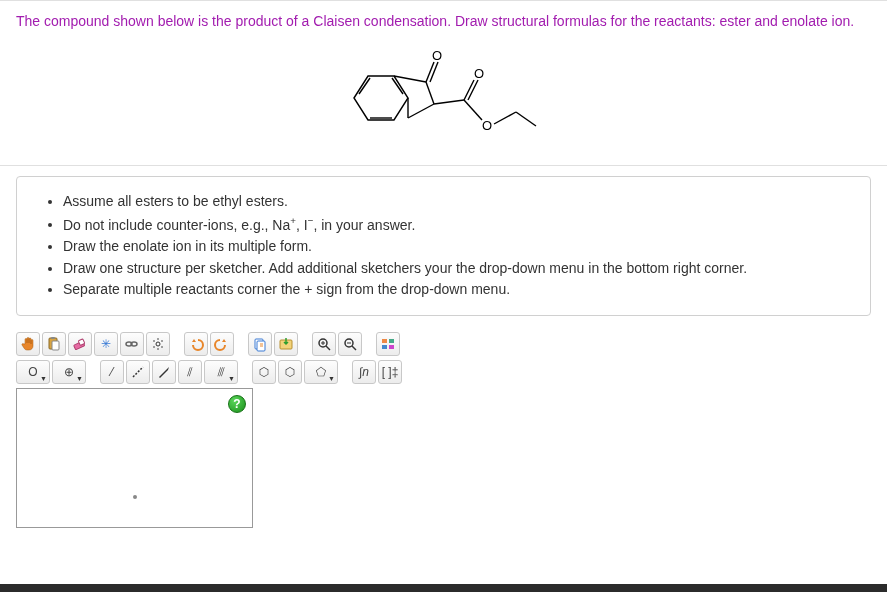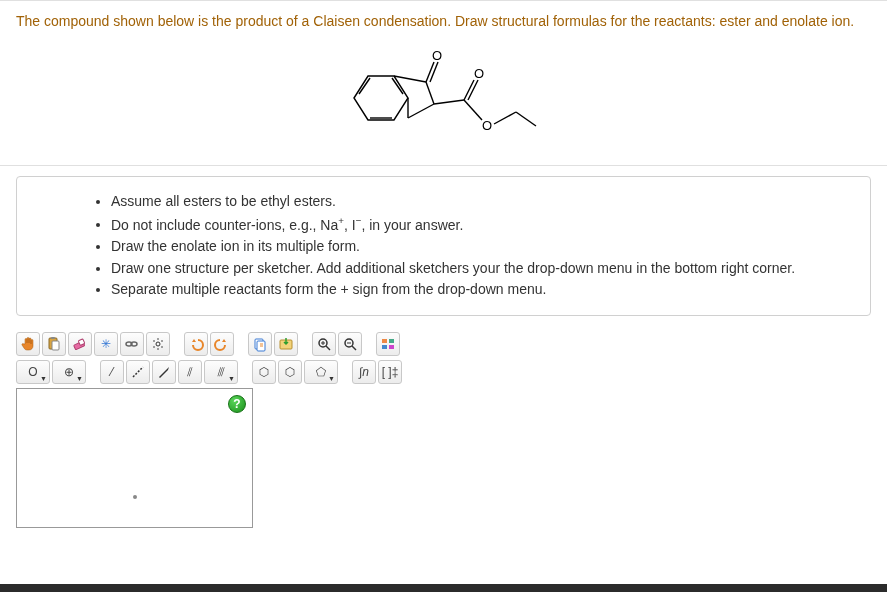--- a/index.html
+++ b/index.html
@@ -20,7 +20,7 @@
     }
     .question-text {
       line-height: 1.5;
-      color: #a16207;
+      color: #a21caf;
     }
     .molecule-display {
       text-align: center;

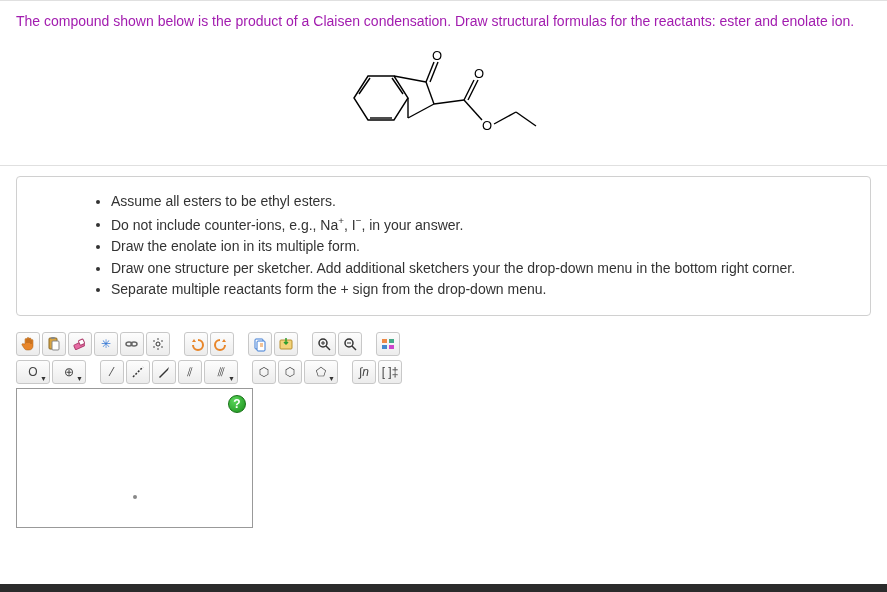--- a/index.html
+++ b/index.html
@@ -41,7 +41,6 @@
     .instructions-box li {
       line-height: 1.55;
       color: #333;
-      margin-left: 48px;
     }
     .sketcher-wrap {
       margin: 0 16px;

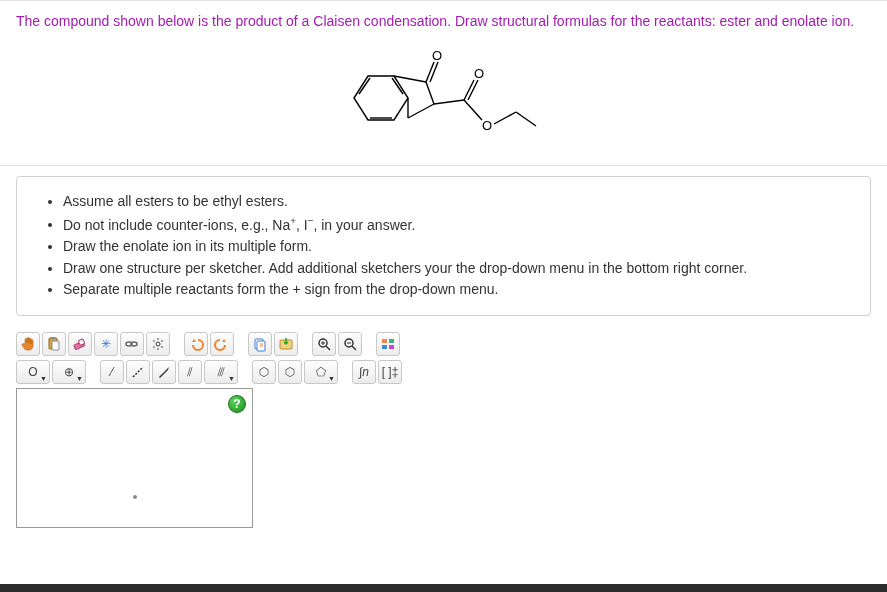--- a/index.html
+++ b/index.html
@@ -163,7 +163,7 @@
       <li>Do not include counter-ions, e.g., Na<sup>+</sup>, I<sup>−</sup>, in your answer.</li>
       <li>Draw the enolate ion in its multiple form.</li>
       <li>Draw one structure per sketcher. Add additional sketchers your the drop-down menu in the bottom right corner.</li>
-      <li>Separate multiple reactants form the + sign from the drop-down menu.</li>
+      <li>Separate multiple reactants corner the + sign from the drop-down menu.</li>
     </ul>
 </div>
 

